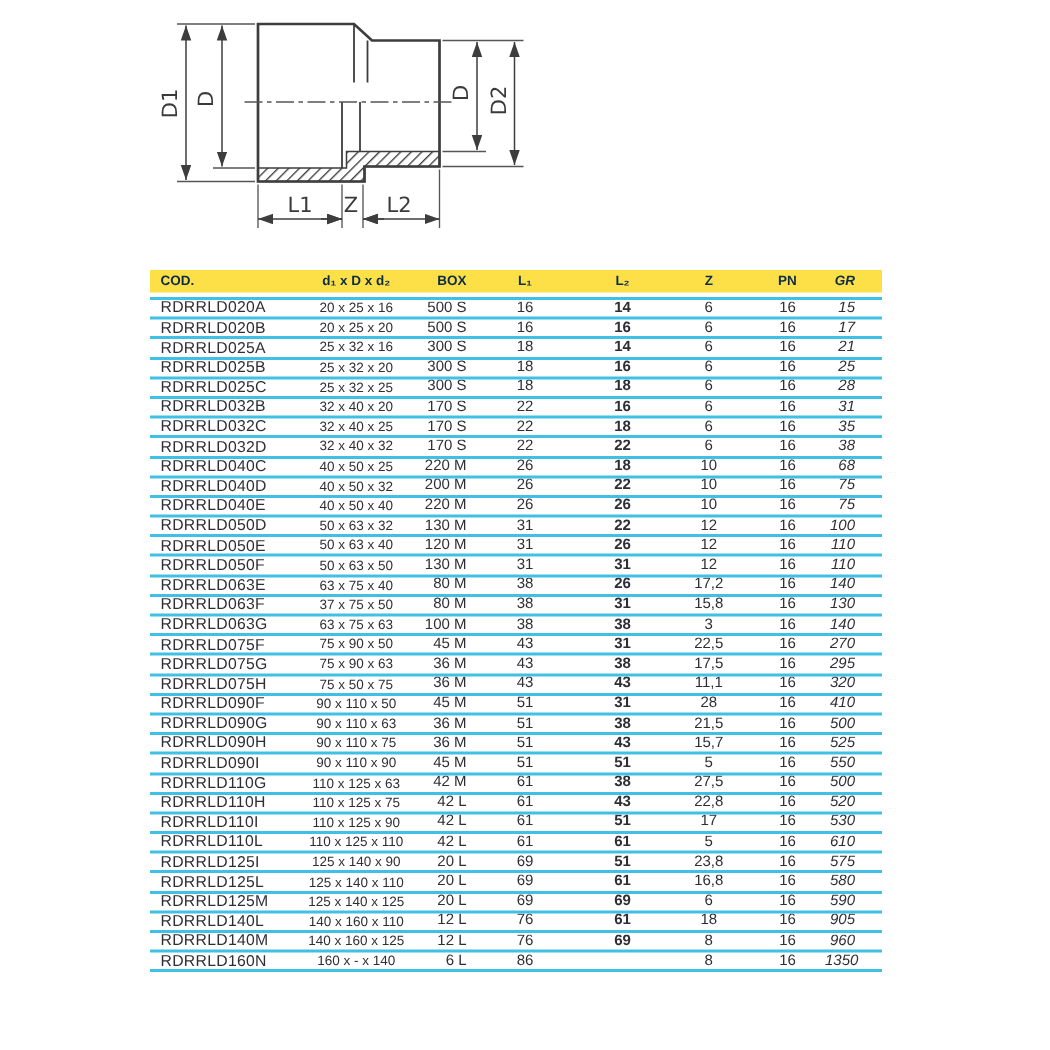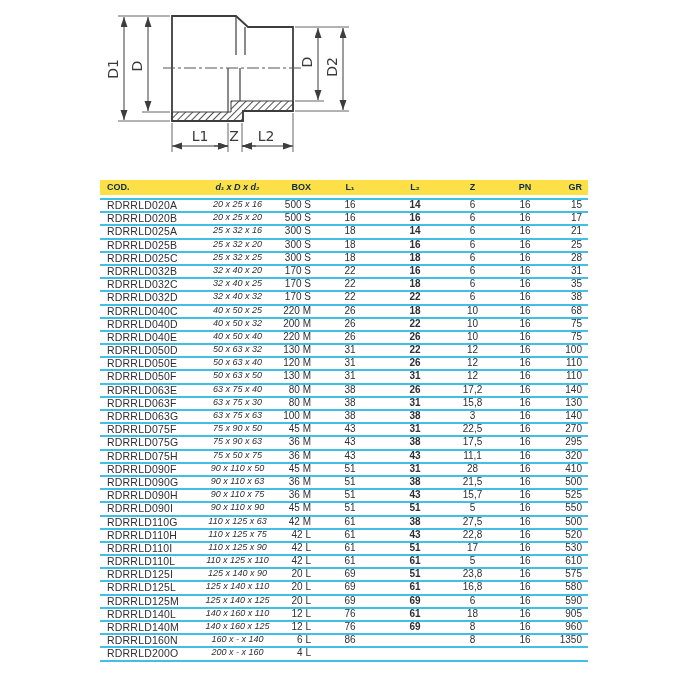--- a/index.html
+++ b/index.html
@@ -18,7 +18,7 @@
   .tr{display:flex;box-sizing:border-box;height:13.2px;border-bottom:2px solid #3fc0e4;align-items:flex-start;}
   .cell{box-sizing:border-box;overflow:hidden;white-space:nowrap;line-height:1;}
   .c0{width:95px;text-align:left;padding-left:7px;}
-  .c1{width:85px;text-align:center;font-style:italic;}
+  .c1{width:85px;text-align:center;}
   .c2{width:35px;text-align:right;padding-right:4px;}
   .c3{width:70px;text-align:center;}
   .c4{width:60px;text-align:center;font-weight:bold;}

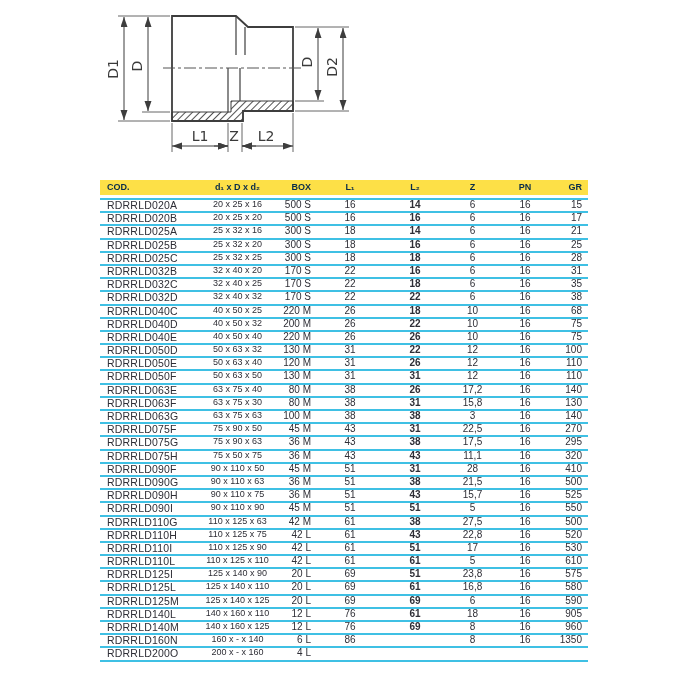--- a/index.html
+++ b/index.html
@@ -24,7 +24,7 @@
   .c4{width:60px;text-align:center;font-weight:bold;}
   .c5{width:55px;text-align:center;}
   .c6{width:50px;text-align:center;}
-  .c7{width:38px;text-align:right;padding-right:6px;}
+  .c7{width:38px;text-align:right;padding-right:18px;font-style:italic;}
   .tr .c0{font-size:10.5px;letter-spacing:.2px;color:#2e2e36;}
   .tr .c1{font-size:9px;color:#3a3a42;}
   .tr .cell{font-size:10px;color:#2e2e36;}

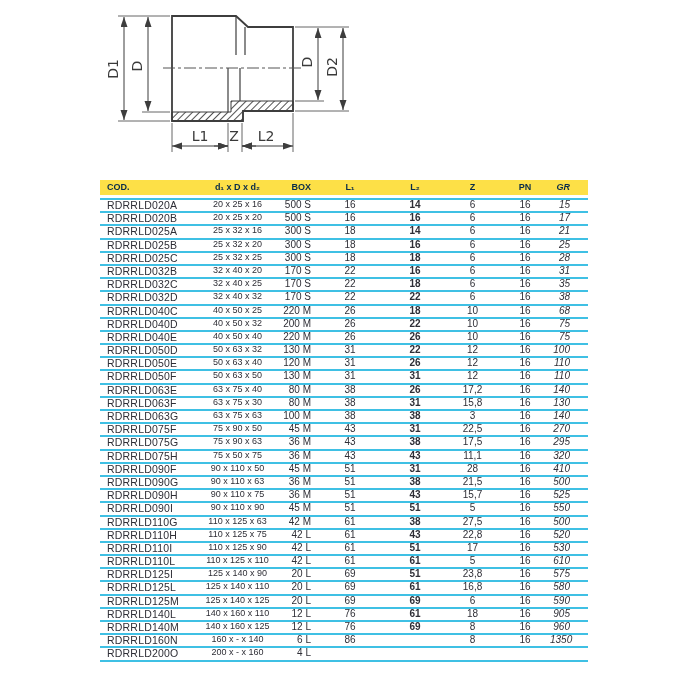--- a/index.html
+++ b/index.html
@@ -15,7 +15,7 @@
   .thead{display:flex;height:15px;background:#fde047;align-items:center;}
   .thead .cell{font-size:9px;font-weight:bold;color:#0a2c49;}
   .tbody{margin-top:3px;border-top:2px solid #3fc0e4;}
-  .tr{display:flex;box-sizing:border-box;height:13.2px;border-bottom:2px solid #3fc0e4;align-items:flex-start;}
+  .tr{display:flex;box-sizing:border-box;height:13.2px;border-bottom:2px solid #3fc0e4;align-items:center;}
   .cell{box-sizing:border-box;overflow:hidden;white-space:nowrap;line-height:1;}
   .c0{width:95px;text-align:left;padding-left:7px;}
   .c1{width:85px;text-align:center;}

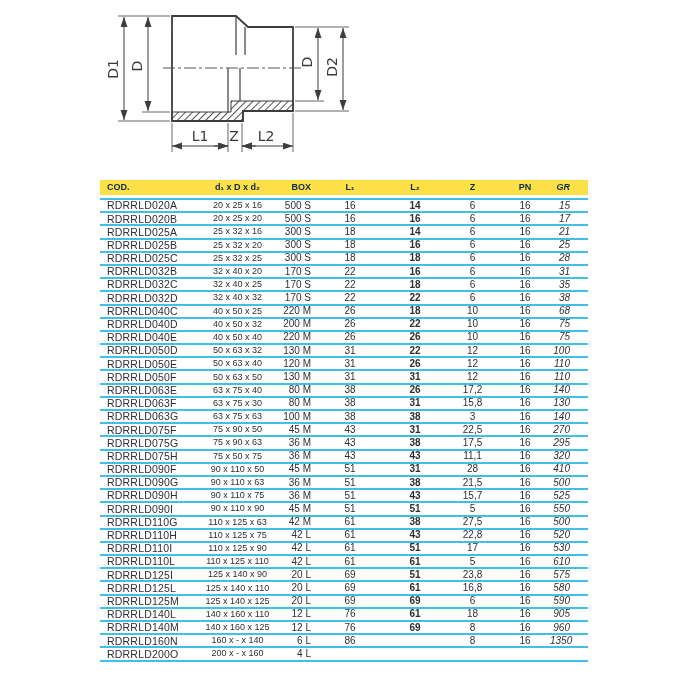--- a/index.html
+++ b/index.html
@@ -270,7 +270,7 @@
 
   <div class="tr">
     <div class="cell c0">RDRRLD063F</div>
-    <div class="cell c1">63 x 75 x 30</div>
+    <div class="cell c1">37 x 75 x 50</div>
     <div class="cell c2">80 M</div>
     <div class="cell c3">38</div>
     <div class="cell c4">31</div>

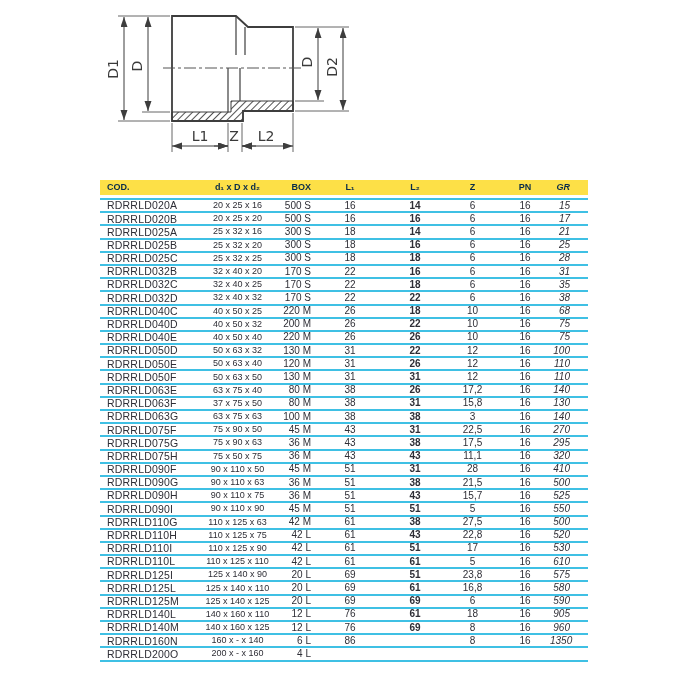--- a/index.html
+++ b/index.html
@@ -477,16 +477,6 @@
     <div class="cell c7">1350</div>
   </div>
 
-  <div class="tr">
-    <div class="cell c0">RDRRLD200O</div>
-    <div class="cell c1">200 x - x 160</div>
-    <div class="cell c2">4 L</div>
-    <div class="cell c3"></div>
-    <div class="cell c4"></div>
-    <div class="cell c5"></div>
-    <div class="cell c6"></div>
-    <div class="cell c7"></div>
-  </div>
 </div>
 </div>
 

